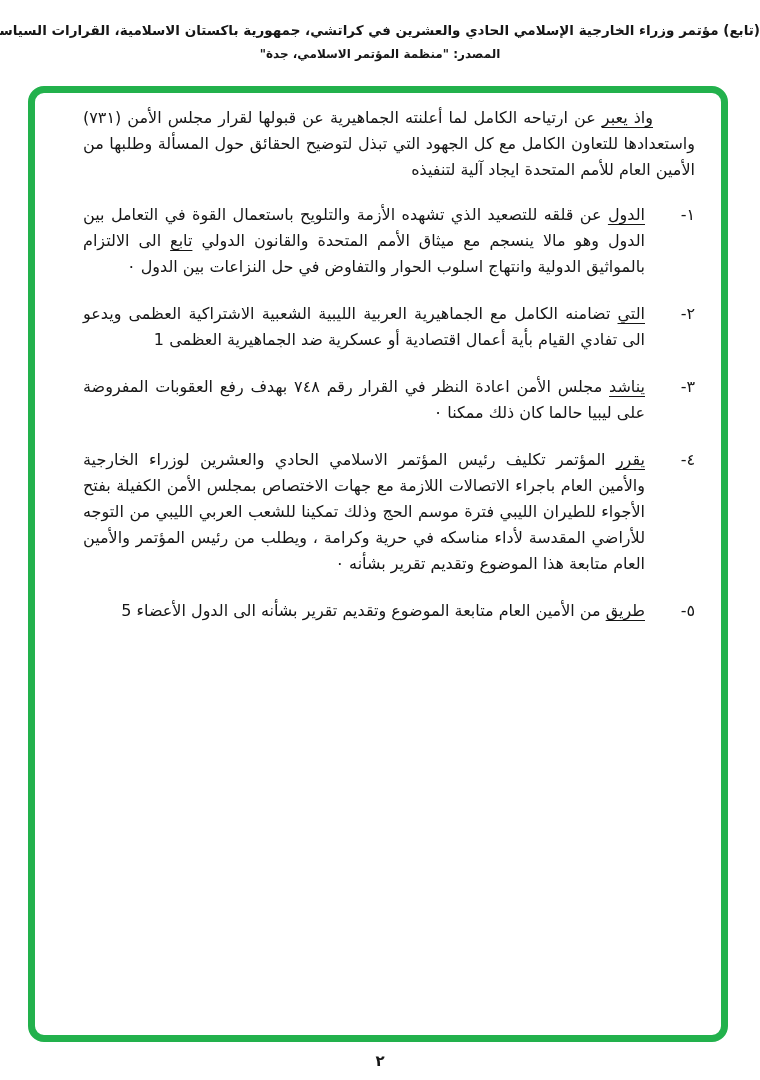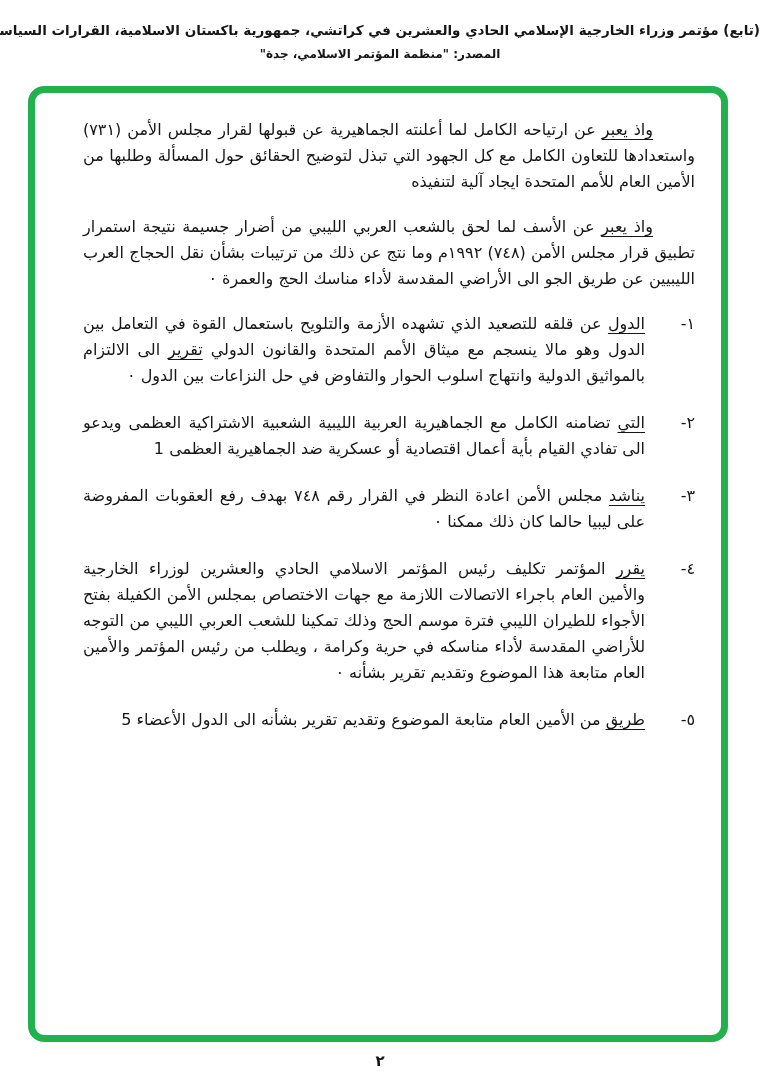--- a/index.html
+++ b/index.html
@@ -49,7 +49,7 @@
     overflow:hidden;
   }
   .para{
-    margin:12px 0 19px 0;
+    margin:0 0 19px 0;
     font-size:16px;
     line-height:26px;
     text-align:justify;

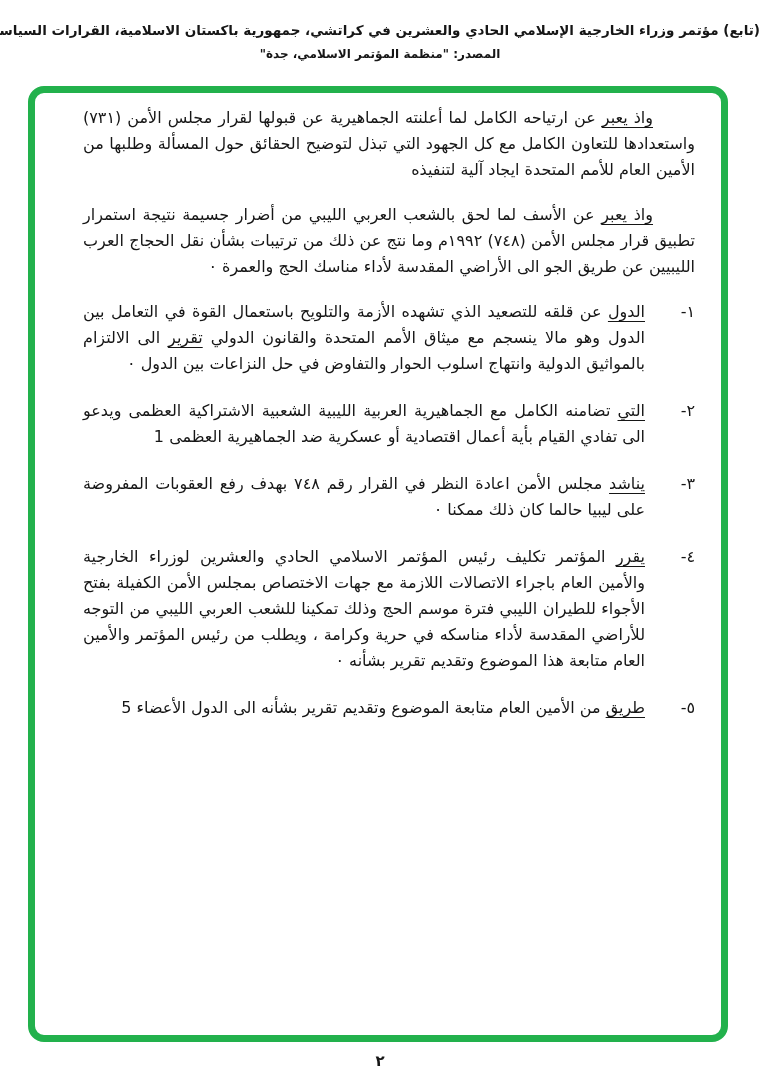--- a/index.html
+++ b/index.html
@@ -95,7 +95,6 @@
   <div class="content-box">
     <div>
         <p class="para"><span class="u">واذ يعبر</span><span> عن ارتياحه الكامل لما أعلنته الجماهيرية عن قبولها لقرار مجلس الأمن (٧٣١) واستعدادها للتعاون الكامل مع كل الجهود التي تبذل لتوضيح الحقائق حول المسألة وطلبها من الأمين العام للأمم المتحدة ايجاد آلية لتنفيذه</span></p>
-        <p class="para"><span class="u">واذ يعبر</span><span> عن الأسف لما لحق بالشعب العربي الليبي من أضرار جسيمة نتيجة استمرار تطبيق قرار مجلس الأمن (٧٤٨) ١٩٩٢م وما نتج عن ذلك من ترتيبات بشأن نقل الحجاج العرب الليبيين عن طريق الجو الى الأراضي المقدسة لأداء مناسك الحج والعمرة ٠</span></p>
       </div>
     <div>
         <div class="item">

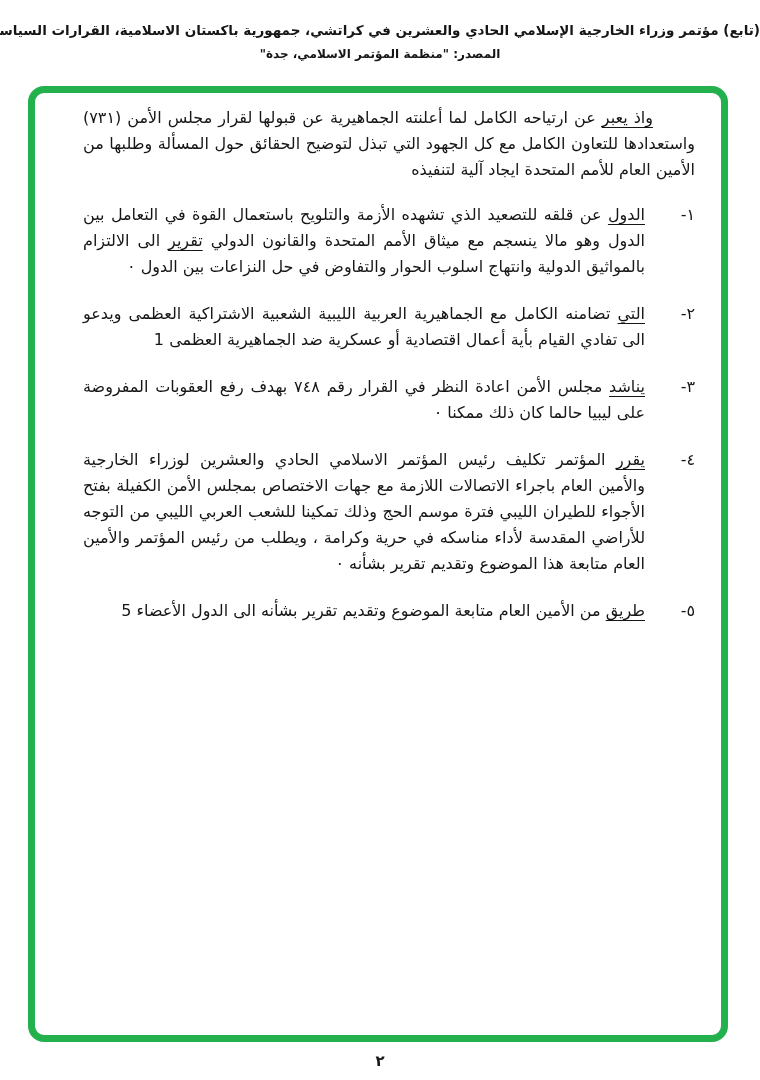--- a/index.html
+++ b/index.html
@@ -99,7 +99,7 @@
     <div>
         <div class="item">
           <span class="num">١-</span>
-          <div class="itext"><span class="u">الدول</span><span> عن قلقه للتصعيد الذي تشهده الأزمة والتلويح باستعمال القوة في التعامل بين الدول وهو مالا ينسجم مع ميثاق الأمم المتحدة والقانون الدولي </span><span class="u">تقرير</span><span> الى الالتزام بالمواثيق الدولية وانتهاج اسلوب الحوار والتفاوض في حل النزاعات بين الدول ٠</span></div>
+          <div class="itext"><span class="u">الدول</span><span> عن قلقه للتصعيد الذي تشهده الأزمة والتلويح باستعمال القوة في التعامل بين الدول وهو مالا ينسجم مع ميثاق الأمم المتحدة والقانون الدولي </span><span class="u">تابع</span><span> الى الالتزام بالمواثيق الدولية وانتهاج اسلوب الحوار والتفاوض في حل النزاعات بين الدول ٠</span></div>
         </div>
         <div class="item">
           <span class="num">٢-</span>

